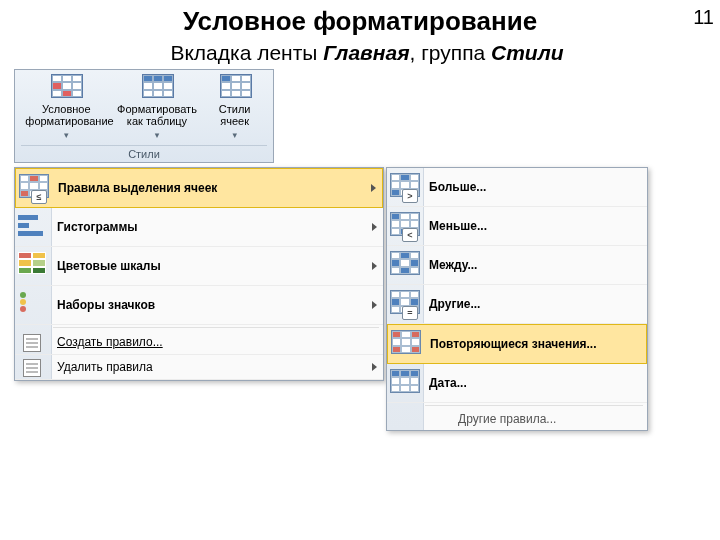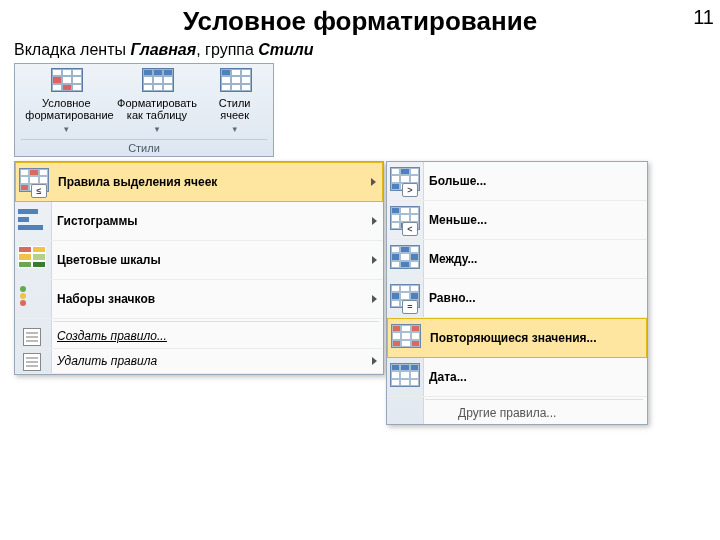--- a/index.html
+++ b/index.html
@@ -27,8 +27,9 @@
     font-size: 20px;
   }
   .subline {
-    font-size: 16px;
+    font-size: 21px;
     margin: 0 0 4px 14px;
+    text-align: center;
   }
   .subline .em { font-style: italic; font-weight: 700; }
   .ribbon {

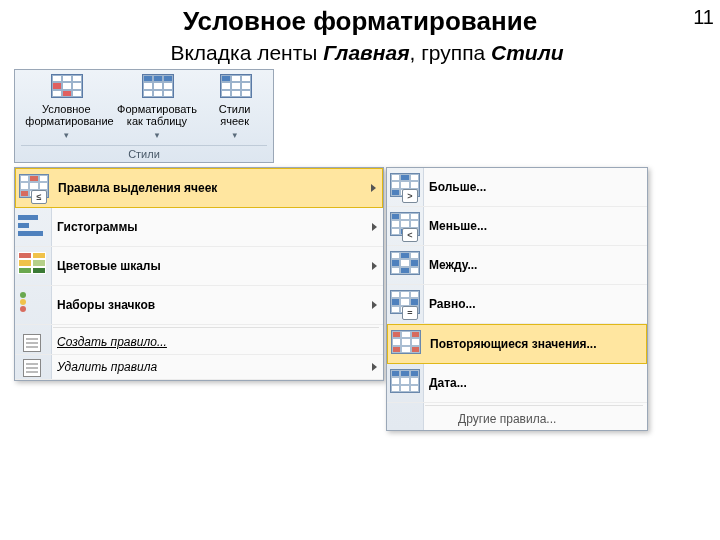--- a/index.html
+++ b/index.html
@@ -339,7 +339,7 @@
           </div>
           <div class="badge">=</div>
         </div>
-      <span class="lab">Равно...</span>
+      <span class="lab">Другие...</span>
     </div>
     <div class="mi bold highlight">
       <div class="ic32">

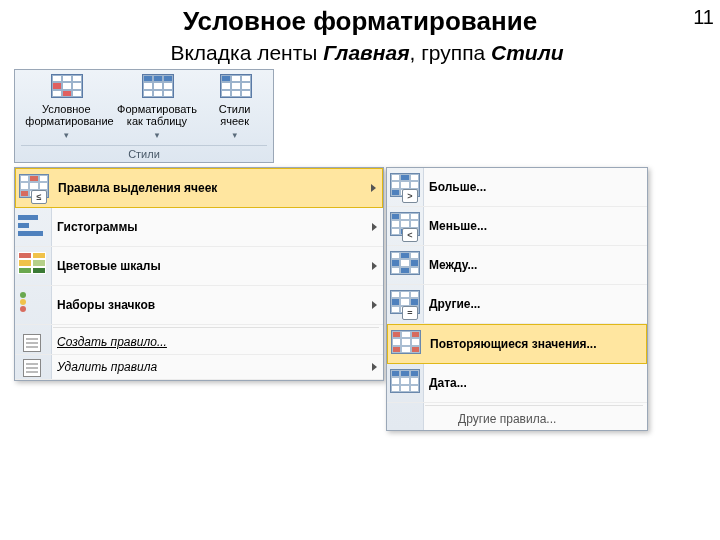--- a/index.html
+++ b/index.html
@@ -77,7 +77,7 @@
     cursor: default;
     white-space: nowrap;
   }
-  .mi.h24 { height: 24px; font-style: italic; }
+  .mi.h24 { height: 24px; }
   .mi .lab { font-size: 12px; }
   .mi.bold .lab { font-weight: 700; text-align: right; }
   .mi.highlight { background: #ffe6a0; border: 1px solid #e0b818; }

